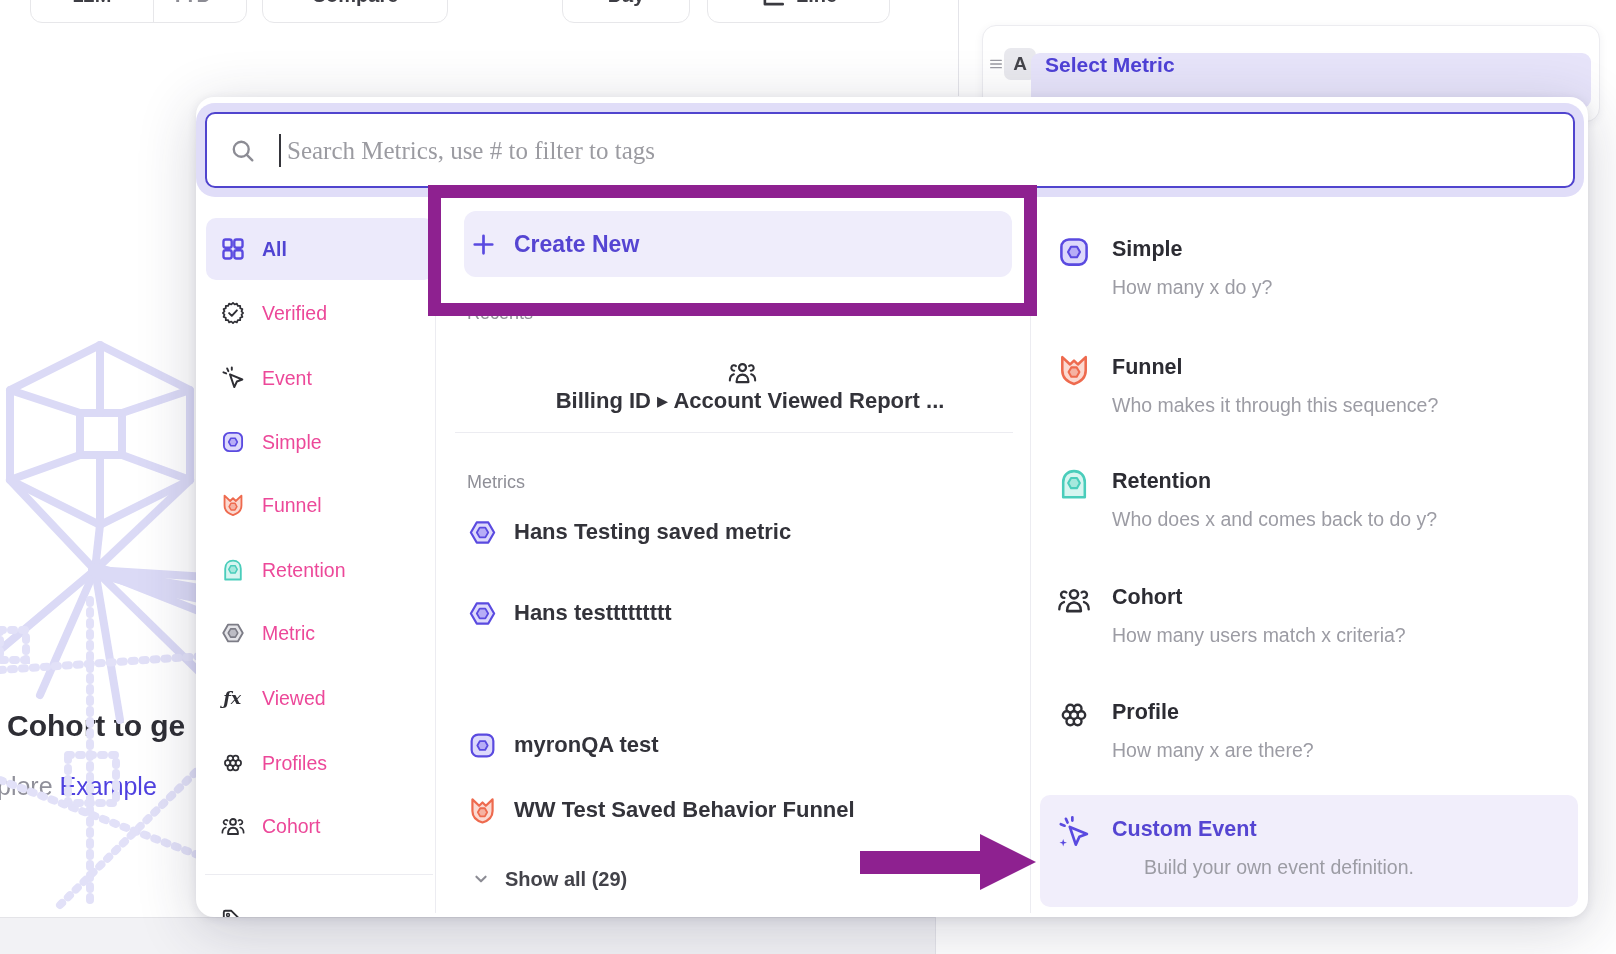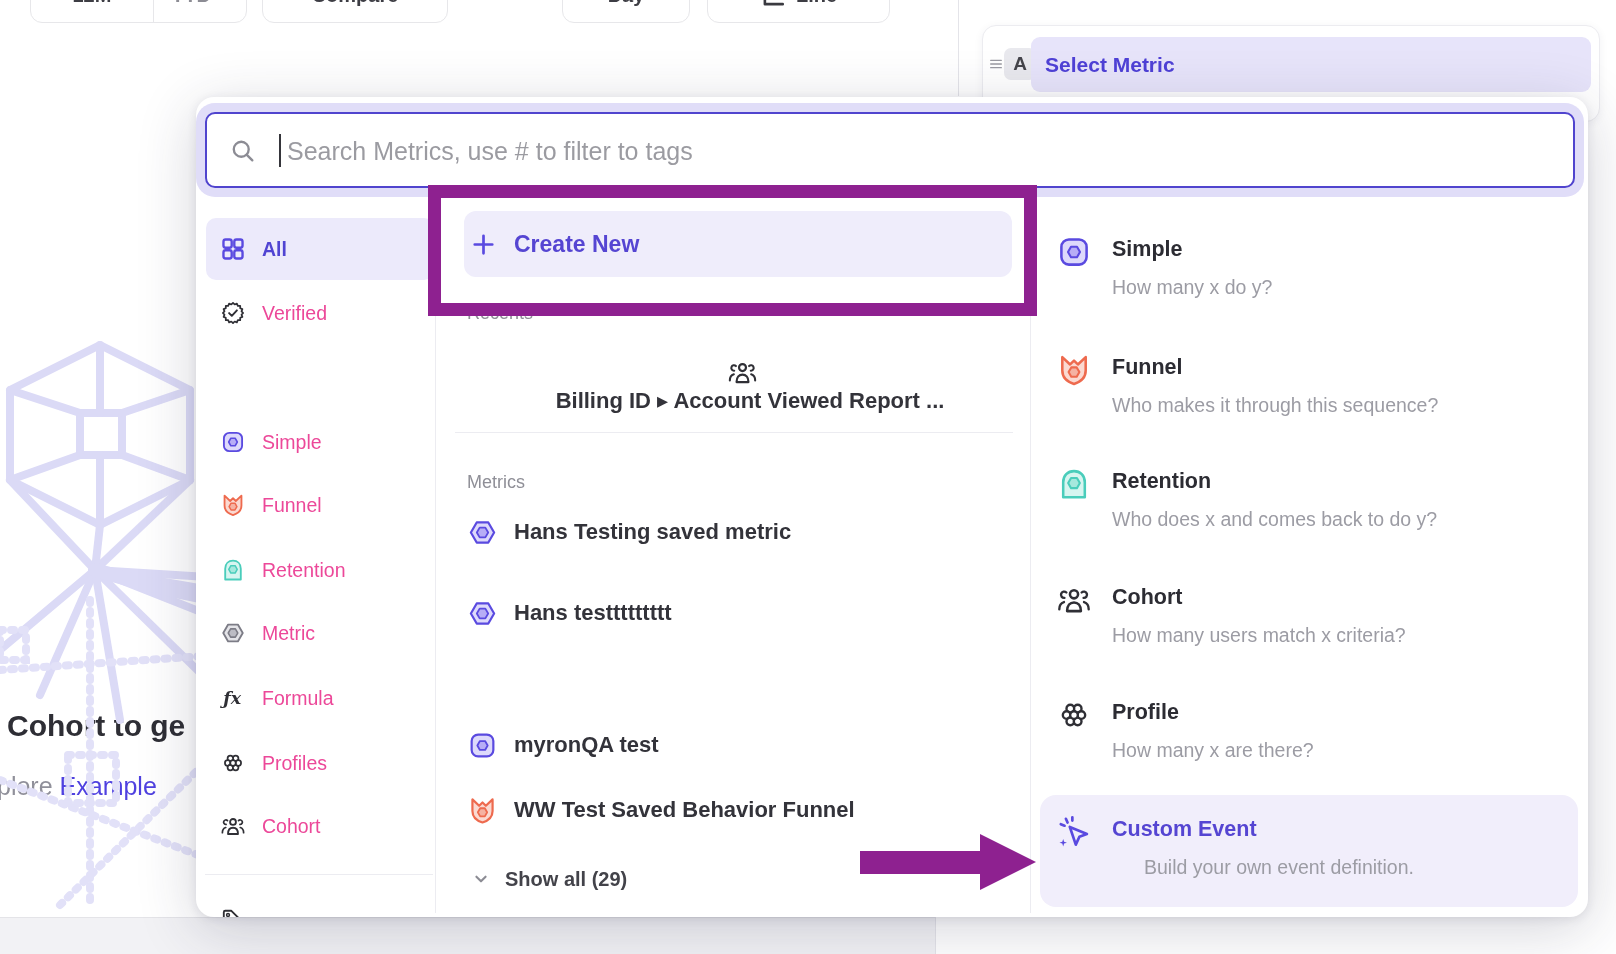--- a/index.html
+++ b/index.html
@@ -19,8 +19,8 @@
   .bottom-band{position:absolute;left:0;top:917px;width:935px;height:37px;background:#f2f2f5;border-top:1px solid #e4e4e8;}
   .metric-card{position:absolute;left:982px;top:25px;width:616px;height:95px;background:#fff;
                border:1px solid #ececf0;border-radius:14px;box-shadow:0 2px 10px rgba(30,30,60,.06);z-index:4;}
-  .sel-pill{position:absolute;left:48px;top:11px;width:560px;height:55px;background:#e7e4fa;border-radius:9px;
-            display:flex;align-items:center;padding-left:14px;box-sizing:border-box;
+  .sel-pill{position:absolute;left:48px;top:27px;width:560px;height:55px;background:#e7e4fa;border-radius:9px;
+            display:flex;align-items:flex-start;padding-left:14px;box-sizing:border-box;
             color:#4f41d6;font-size:21px;font-weight:700;}
   .a-badge{position:absolute;left:21px;top:22px;width:32px;height:32px;background:#e9e9ee;border-radius:7px;
            display:flex;align-items:center;justify-content:center;color:#44444a;font-size:19px;font-weight:700;}

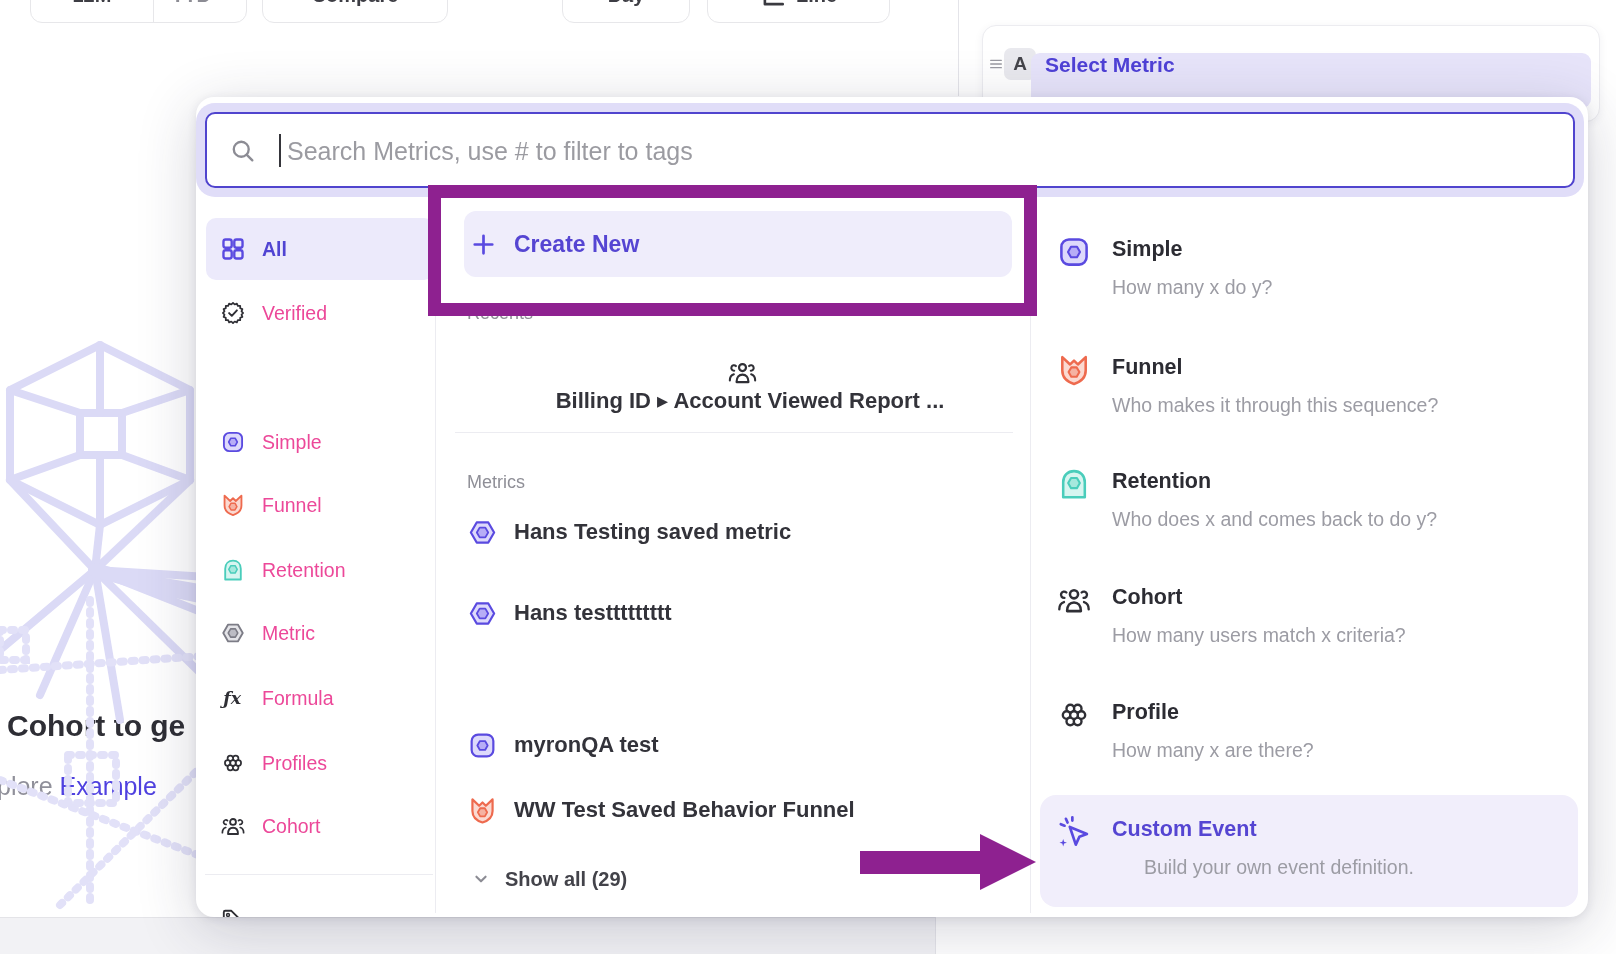--- a/index.html
+++ b/index.html
@@ -35,7 +35,7 @@
               border:2px solid #5044ce;border-radius:10px;box-sizing:border-box;
               box-shadow:0 0 0 9px #e0ddf8;}
   .search-box input{position:absolute;left:78px;top:0;width:1270px;height:72px;border:none;outline:none;
-              font-size:25px;color:#3a3a40;font-family:Liberation Sans, sans-serif;background:transparent;}
+              font-size:25px;color:#3a3a40;font-family:Liberation Serif, serif;background:transparent;}
   .search-box input::placeholder{color:#9b9ba1;}
   .search-ic{position:absolute;left:22px;top:23px;}
   .caret{position:absolute;left:72px;top:20px;width:2px;height:33px;background:#35353b;}

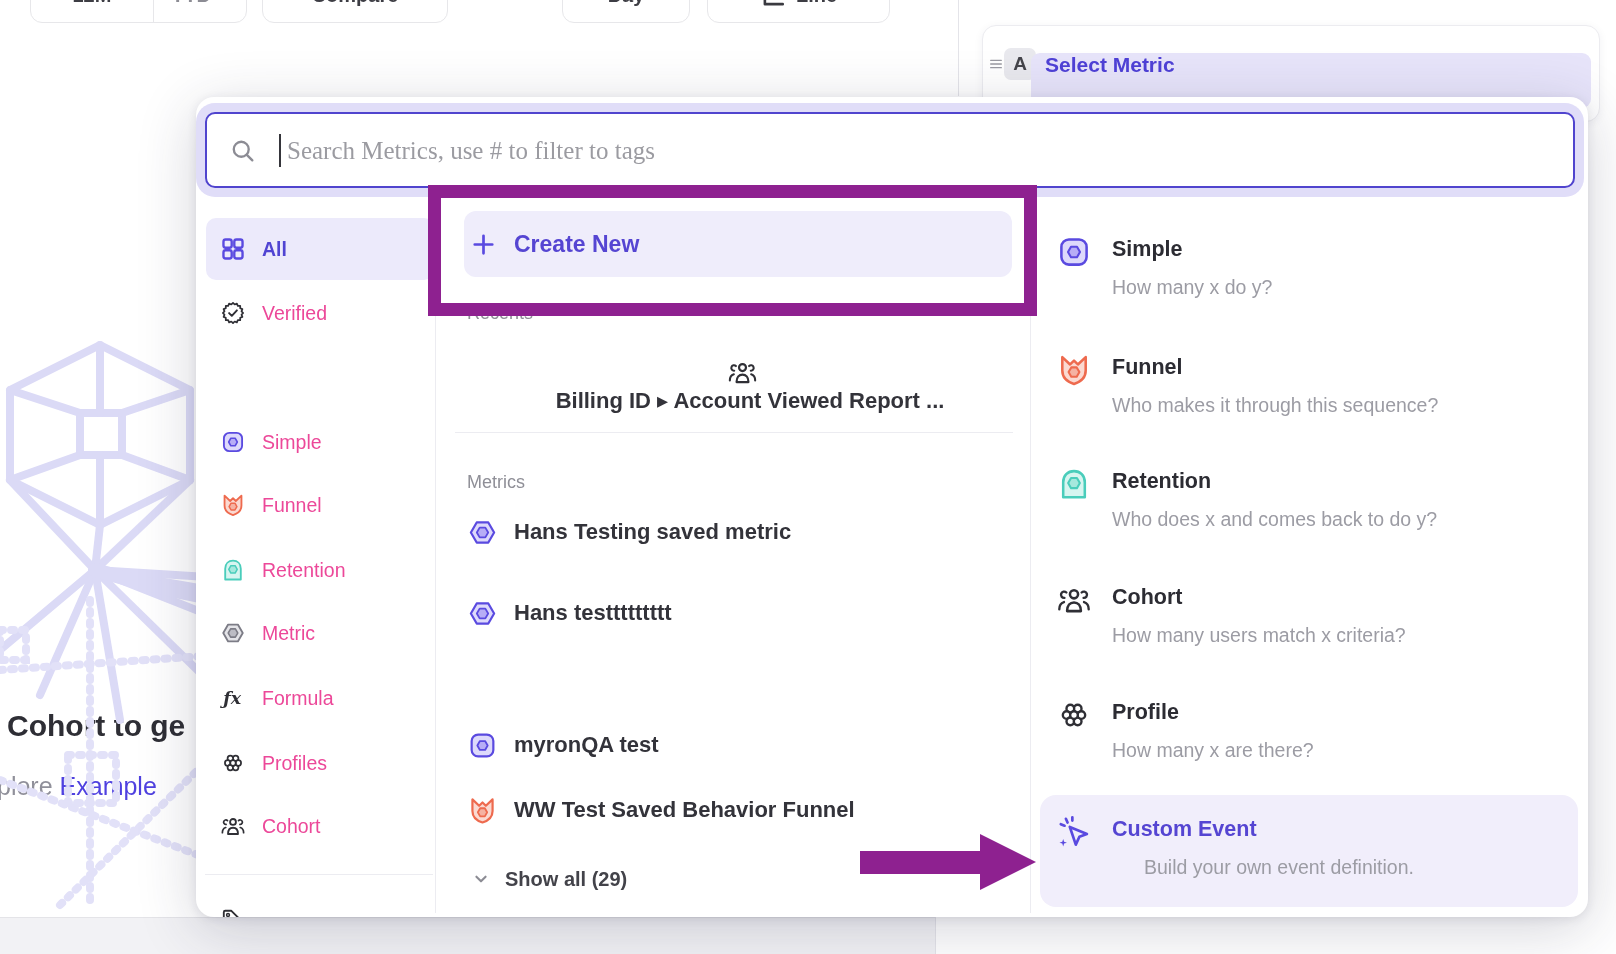--- a/index.html
+++ b/index.html
@@ -199,6 +199,15 @@
         </span>
       <span class="lbl">Verified</span>
       </div>
+    <div class="side-row" style="top:255px;">
+      <span class="ic" style="margin-left:14px;">
+          <svg width="26" height="26" viewBox="0 0 24 24" fill="none" xmlns="http://www.w3.org/2000/svg">
+            <path d="M9.2 8.6 L20.6 13.4 L15.6 15.2 L13.2 20.4 Z" stroke="#2f2f35" stroke-width="1.8" stroke-linejoin="round" fill="none"></path>
+           <path d="M6.6 3.2 L7.7 5.7 M3.2 6.8 L5.7 7.8 M10.9 2.2 L10.9 4.4" stroke="#2f2f35" stroke-width="1.8" stroke-linecap="round"></path>
+          </svg>
+        </span>
+      <span class="lbl">Event</span>
+      </div>
     <div class="side-row" style="top:319px;">
       <span class="ic" style="margin-left:14px;">
           <svg width="26" height="26" viewBox="0 0 24 24" fill="none" xmlns="http://www.w3.org/2000/svg">

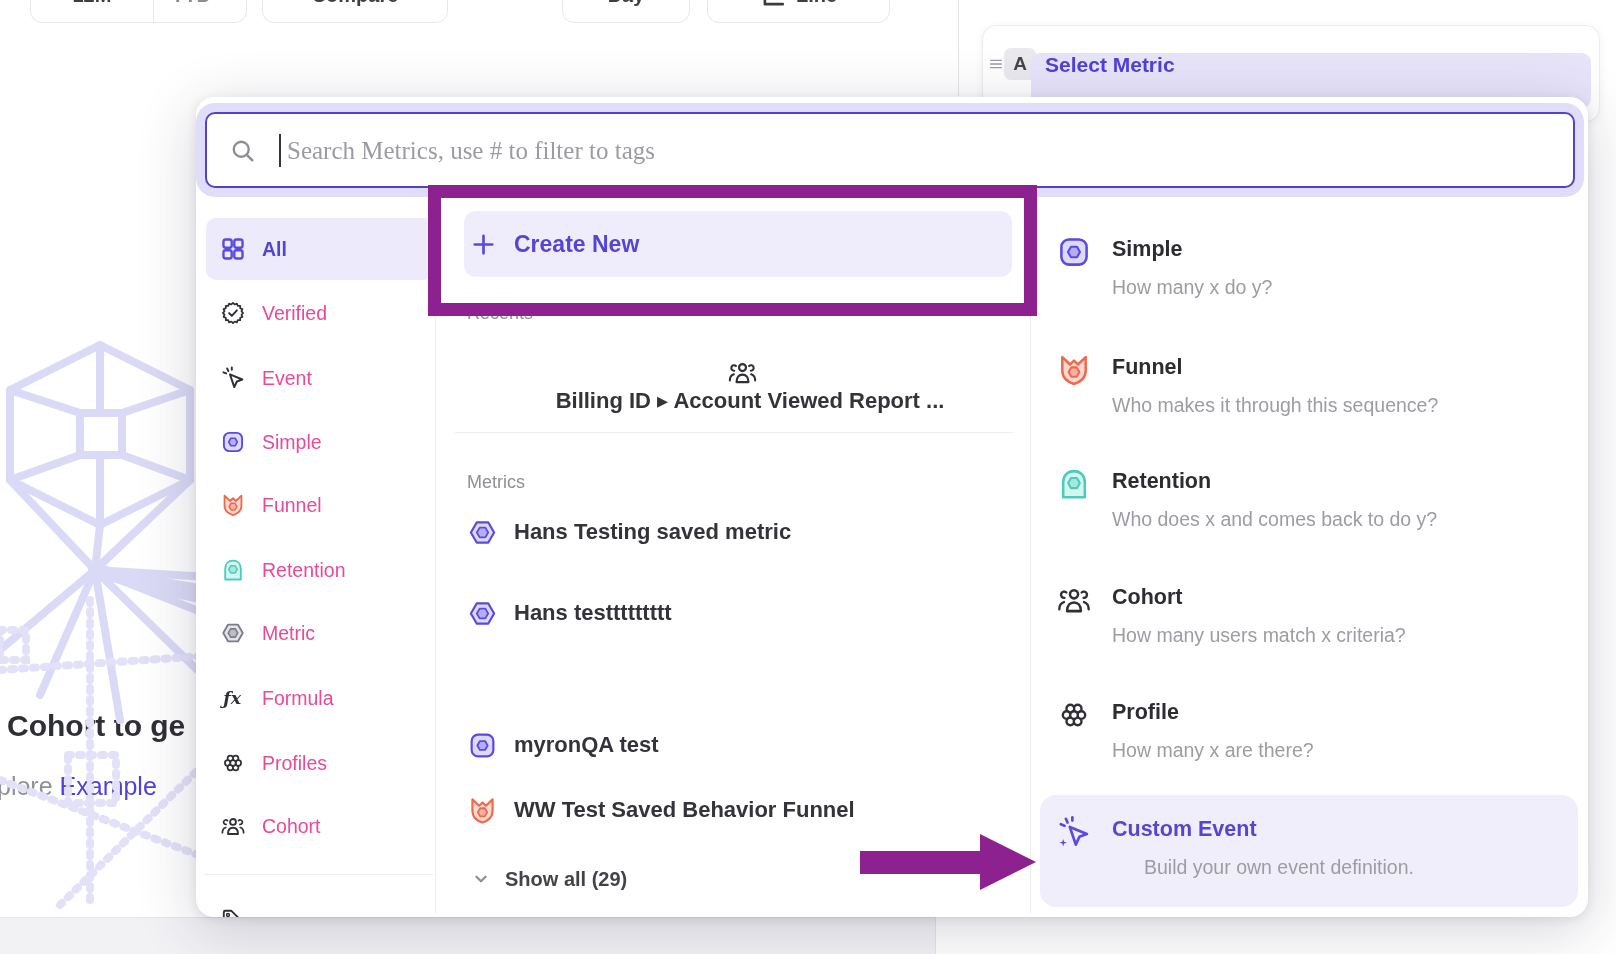--- a/index.html
+++ b/index.html
@@ -250,7 +250,7 @@
             <text x="3" y="17.5" font-size="16" font-style="italic" font-weight="600" font-family="'DejaVu Serif',serif" fill="#2f2f35">ƒx</text>
           </svg>
         </span>
-      <span class="lbl">Formula</span>
+      <span class="lbl">Viewed</span>
       </div>
     <div class="side-row" style="top:640px;">
       <span class="ic" style="margin-left:14px;">

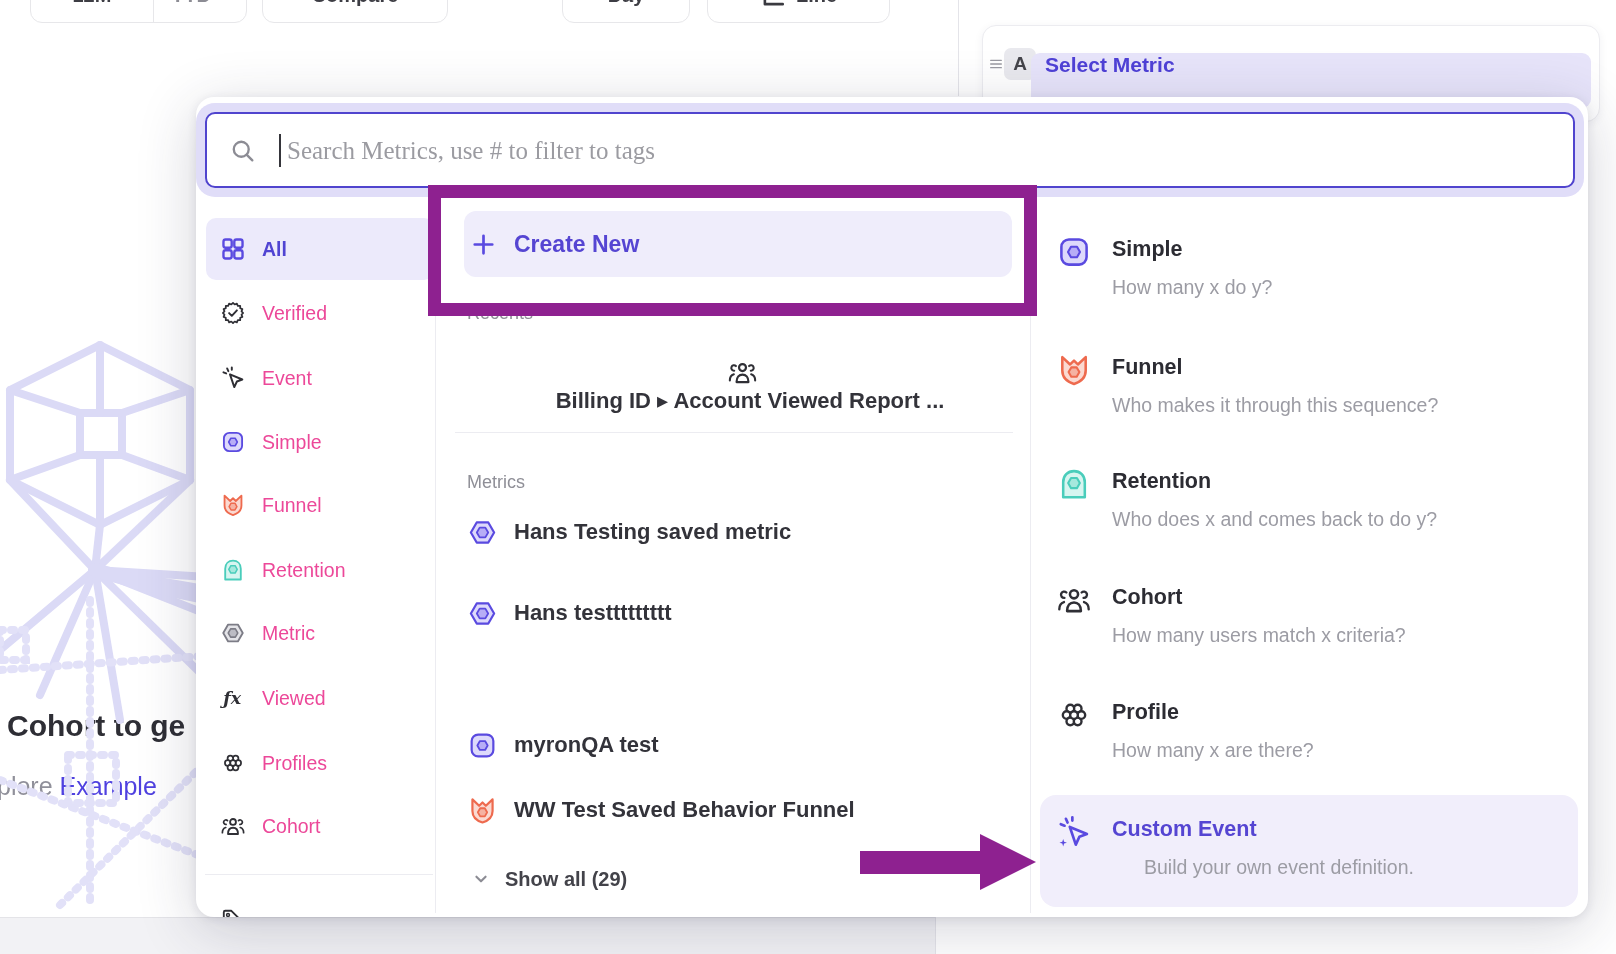--- a/index.html
+++ b/index.html
@@ -59,7 +59,7 @@
   .type-row .t{position:absolute;left:72px;top:0;font-size:21.5px;font-weight:700;color:#2c2c33;white-space:nowrap;}
   .type-row .d{position:absolute;left:72px;top:39px;font-size:19.5px;font-weight:400;color:#9c9ca4;white-space:nowrap;}
   .type-row .ic{position:absolute;left:16px;top:-3px;}
-  .type-row.hl{background:#f1eefb;border-radius:16px;}
+  .type-row.hl{background:#f1eefb;border-radius:10px;}
   .type-row.hl .t{color:#5545d2;}
 
   

